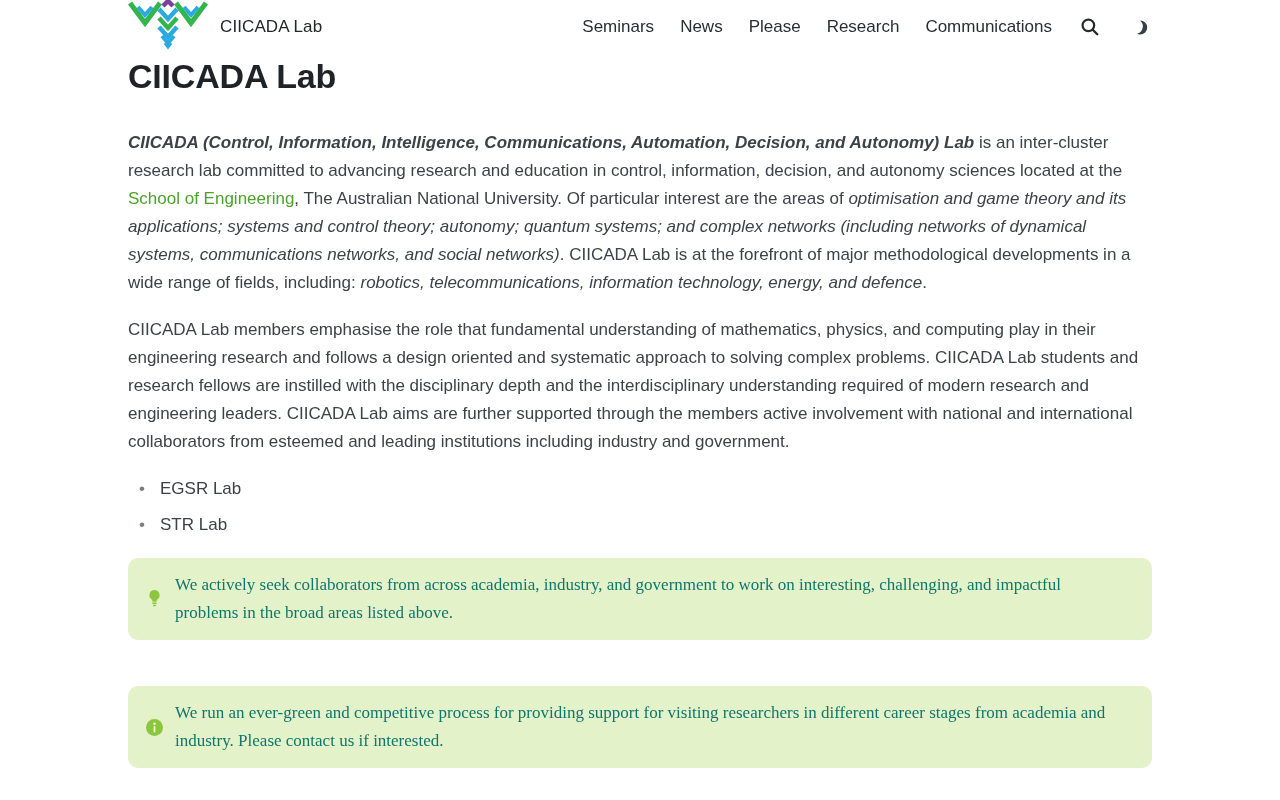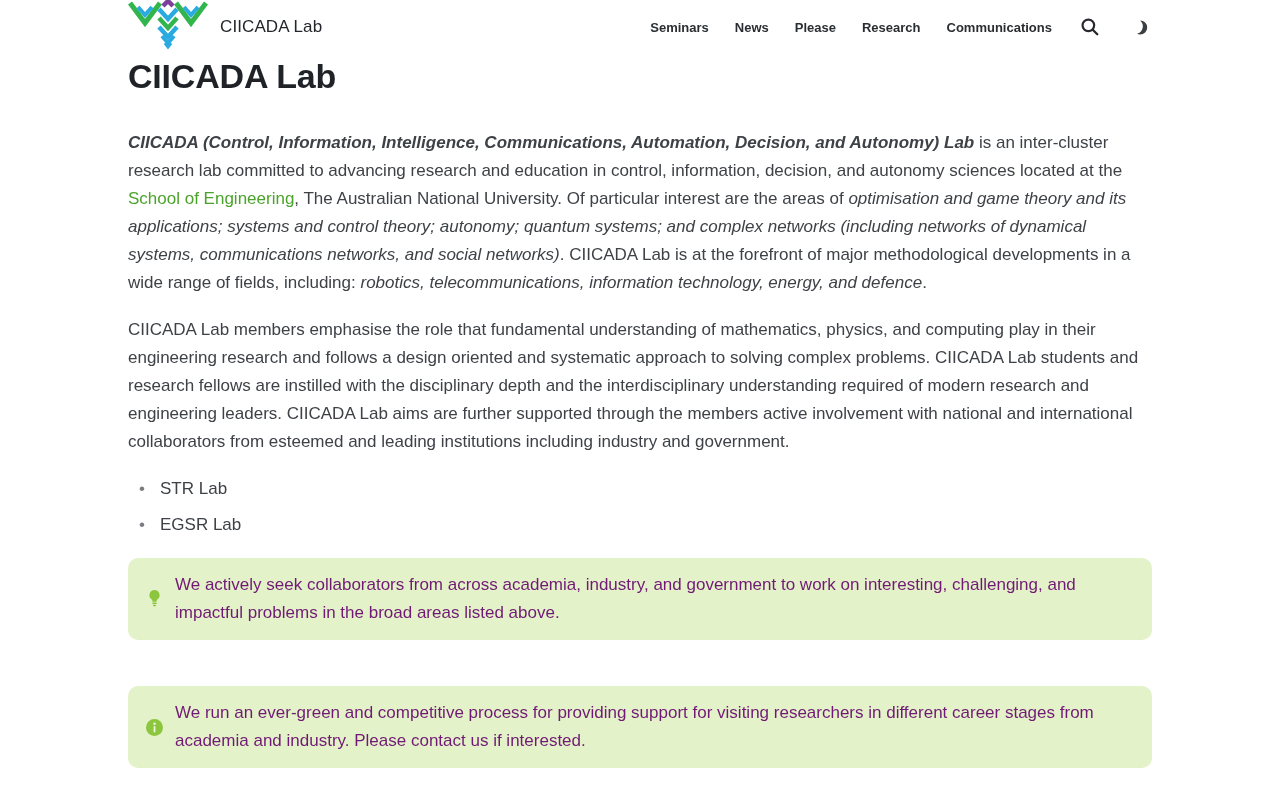--- a/index.html
+++ b/index.html
@@ -19,7 +19,7 @@
   .brand-name { font-size: 17px; font-weight: 500; color: #23272c; letter-spacing: .1px; }
   .nav-menu { display: flex; align-items: center; column-gap: 26px; }
   .nav-link {
-    font-size: 13px; color: #2a2e33; text-decoration: none; font-weight: 700;
+    font-size: 17px; color: #2a2e33; text-decoration: none; font-weight: 400;
     cursor: pointer; white-space: nowrap;
   }
   .nav-icon-btn { display: inline-flex; align-items: center; justify-content: center;

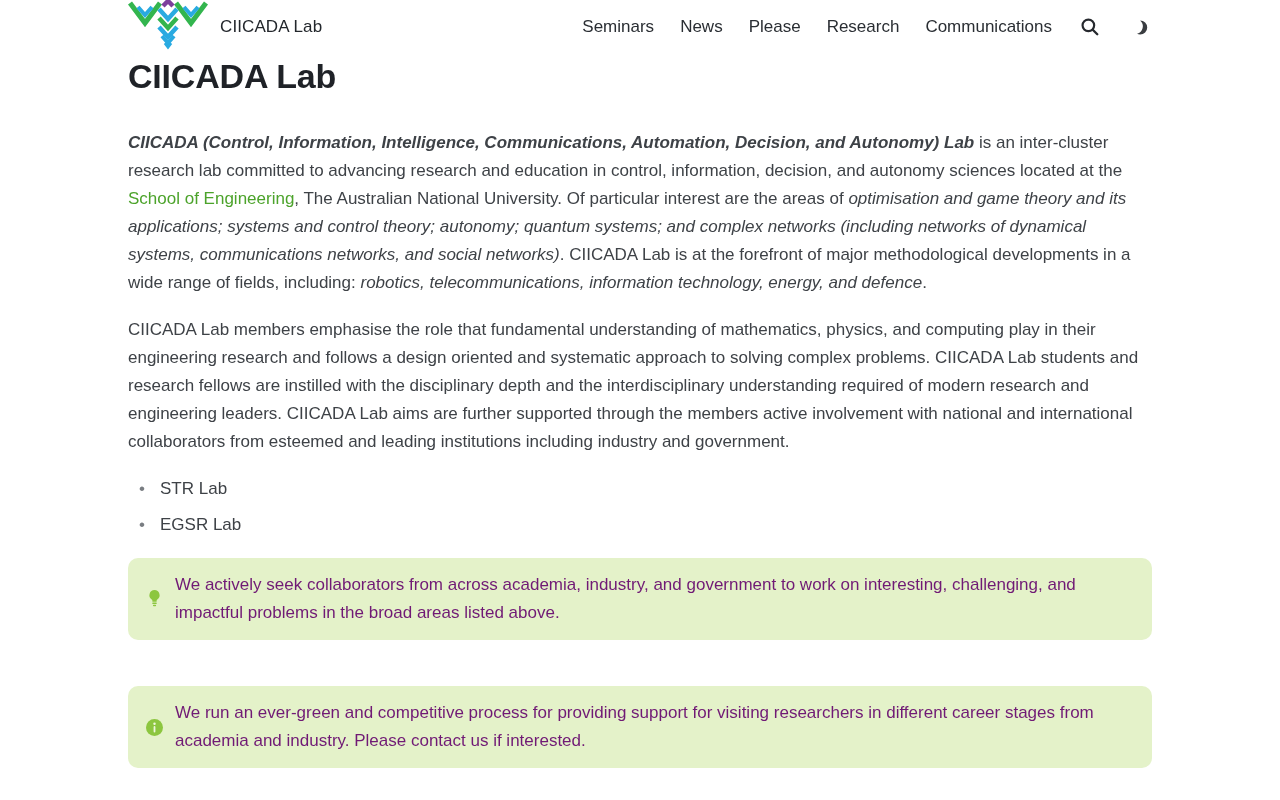--- a/index.html
+++ b/index.html
@@ -113,10 +113,10 @@
 
   <ul class="affiliated-list">
     <li>
-      <span>STR Lab</span>
+      <span>EGSR Lab</span>
     </li>
     <li>
-      <span>EGSR Lab</span>
+      <span>STR Lab</span>
     </li>
   </ul>
 

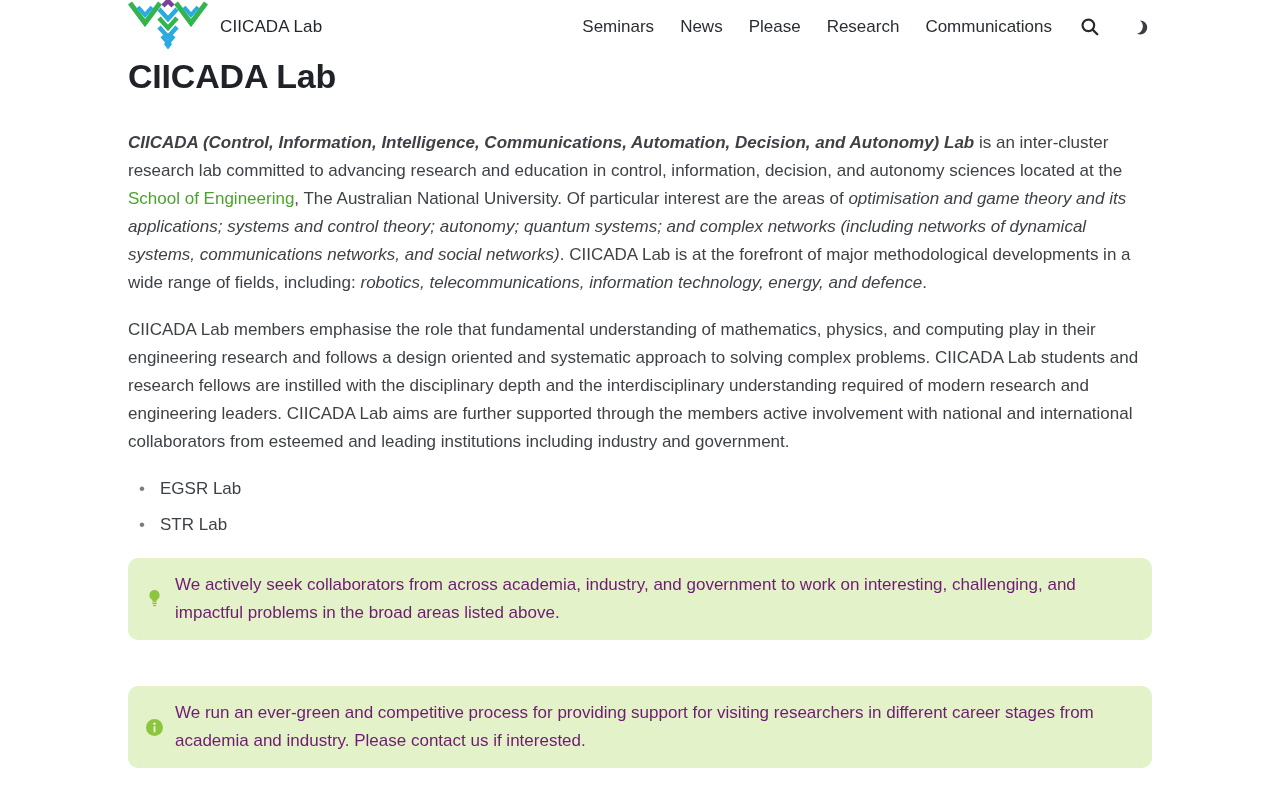--- a/index.html
+++ b/index.html
@@ -57,7 +57,7 @@
   }
   .callout.first { margin-bottom: 46px; }
   .callout-icon { flex: 0 0 auto; width: 17px; display: flex; align-items: center; justify-content: center; }
-  .callout-text { font-size: 17px; line-height: 28px; color: #701a75; }
+  .callout-text { font-size: 17px; line-height: 28px; color: #0f766e; font-family: Liberation Serif, serif; }
 </style>
 </head>
 <body>

